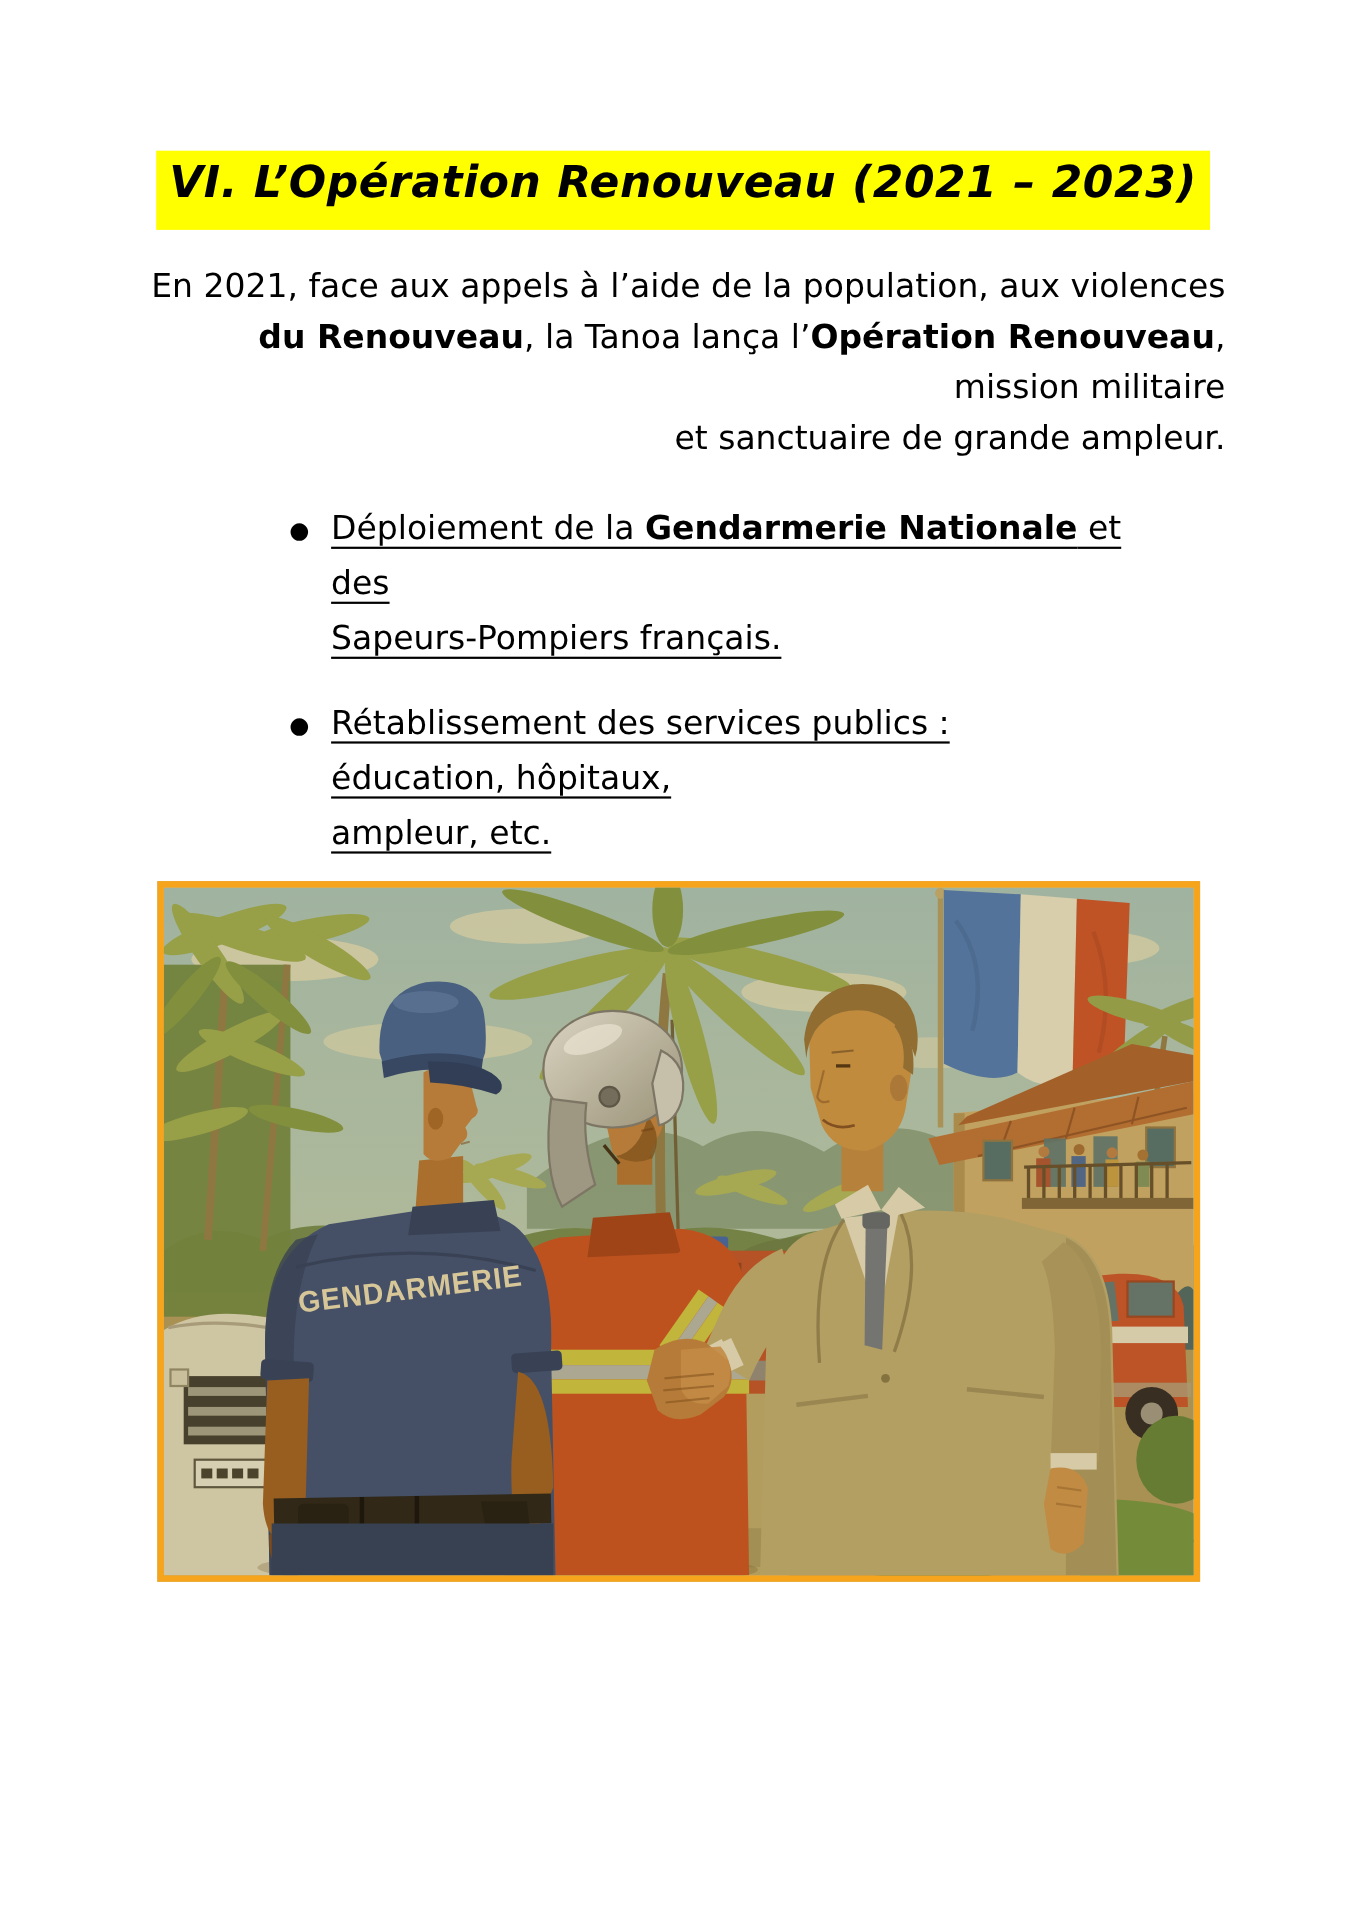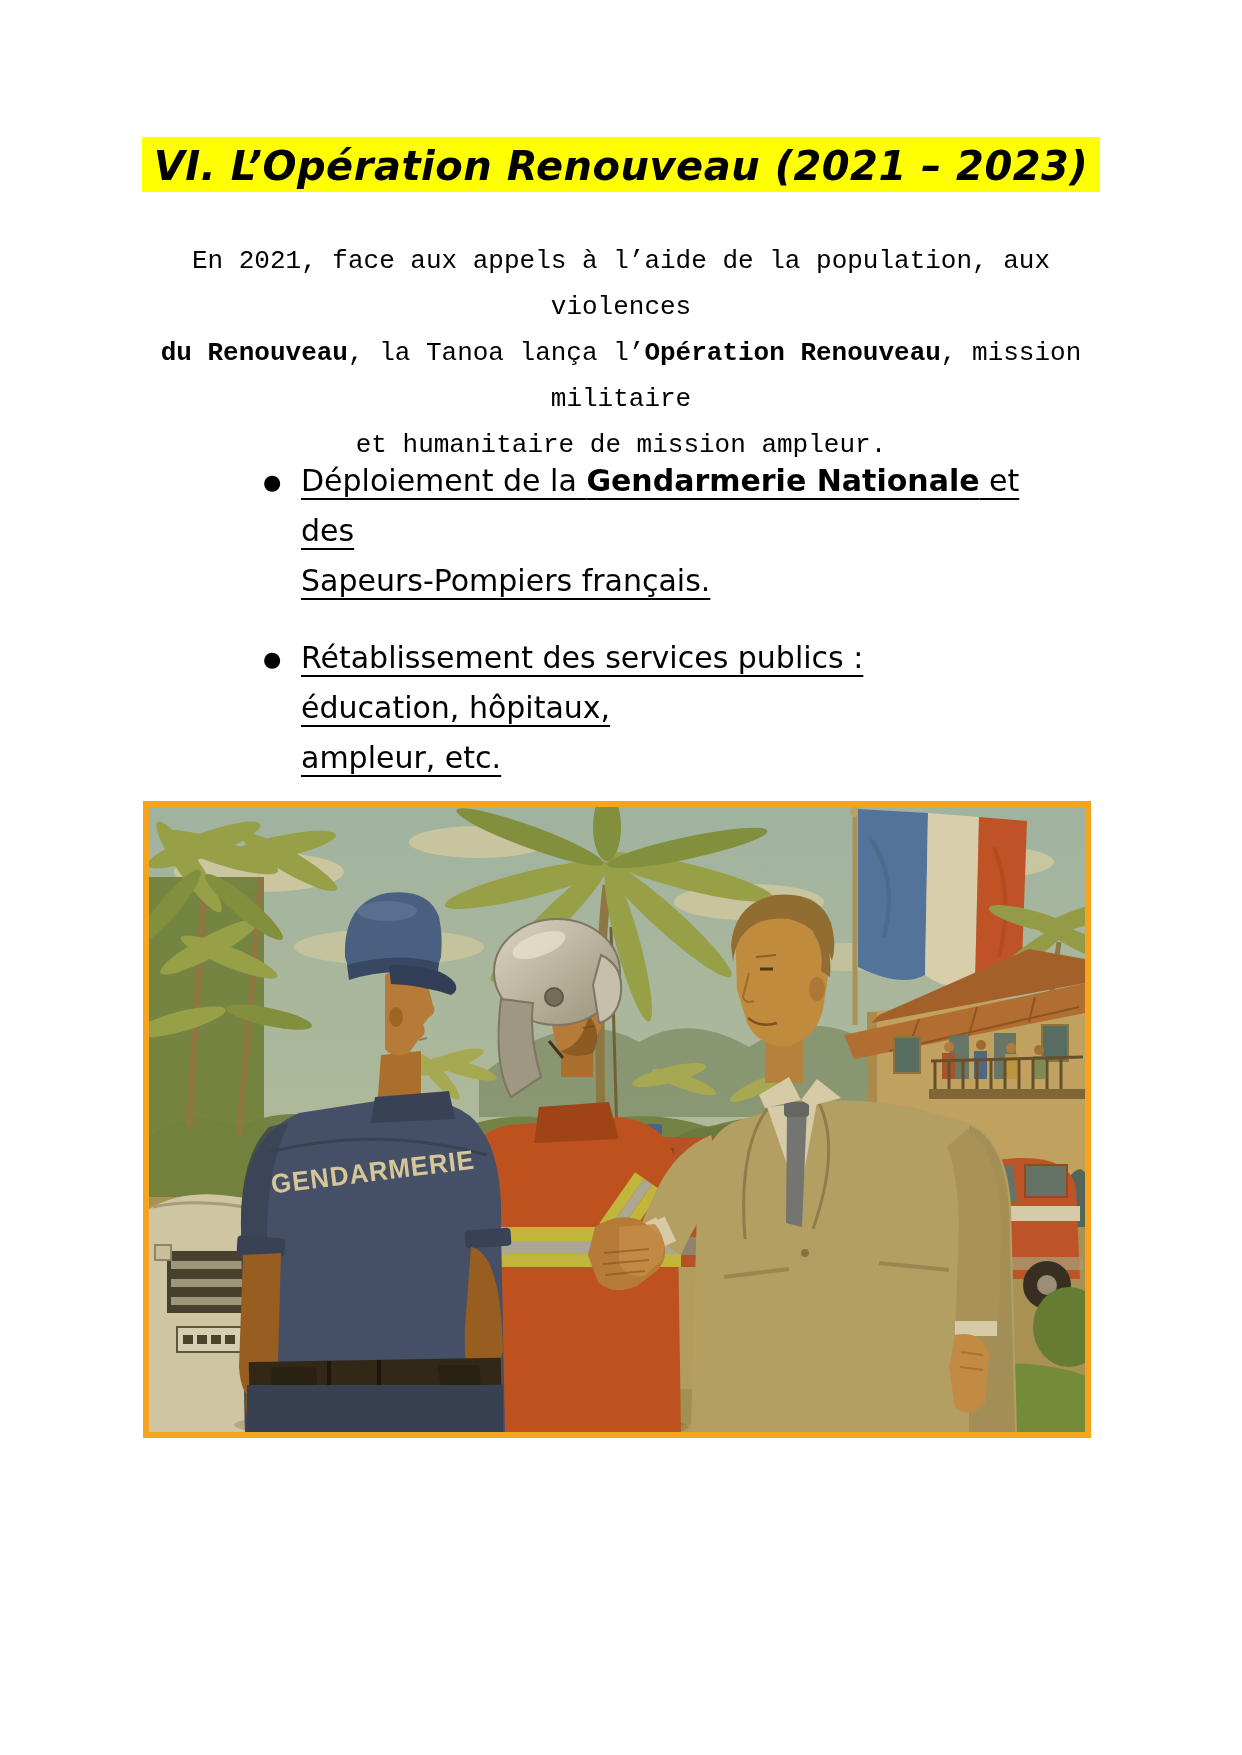--- a/index.html
+++ b/index.html
@@ -16,7 +16,7 @@
   .title-row mark{
     background:var(--highlight-yellow);
     font-size:40px;font-weight:bold;font-style:italic;
-    padding:6px 12px 3px 12px;letter-spacing:0.5px;line-height:1.2;
+    padding:6px 12px 20px 12px;letter-spacing:0.5px;line-height:1.2;
   }
   .para{position:absolute;top:238px;left:128px;width:986px;font-size:26px;line-height:46px;text-align:center;font-family:Liberation Mono, monospace;}
   .para b{font-weight:bold;}

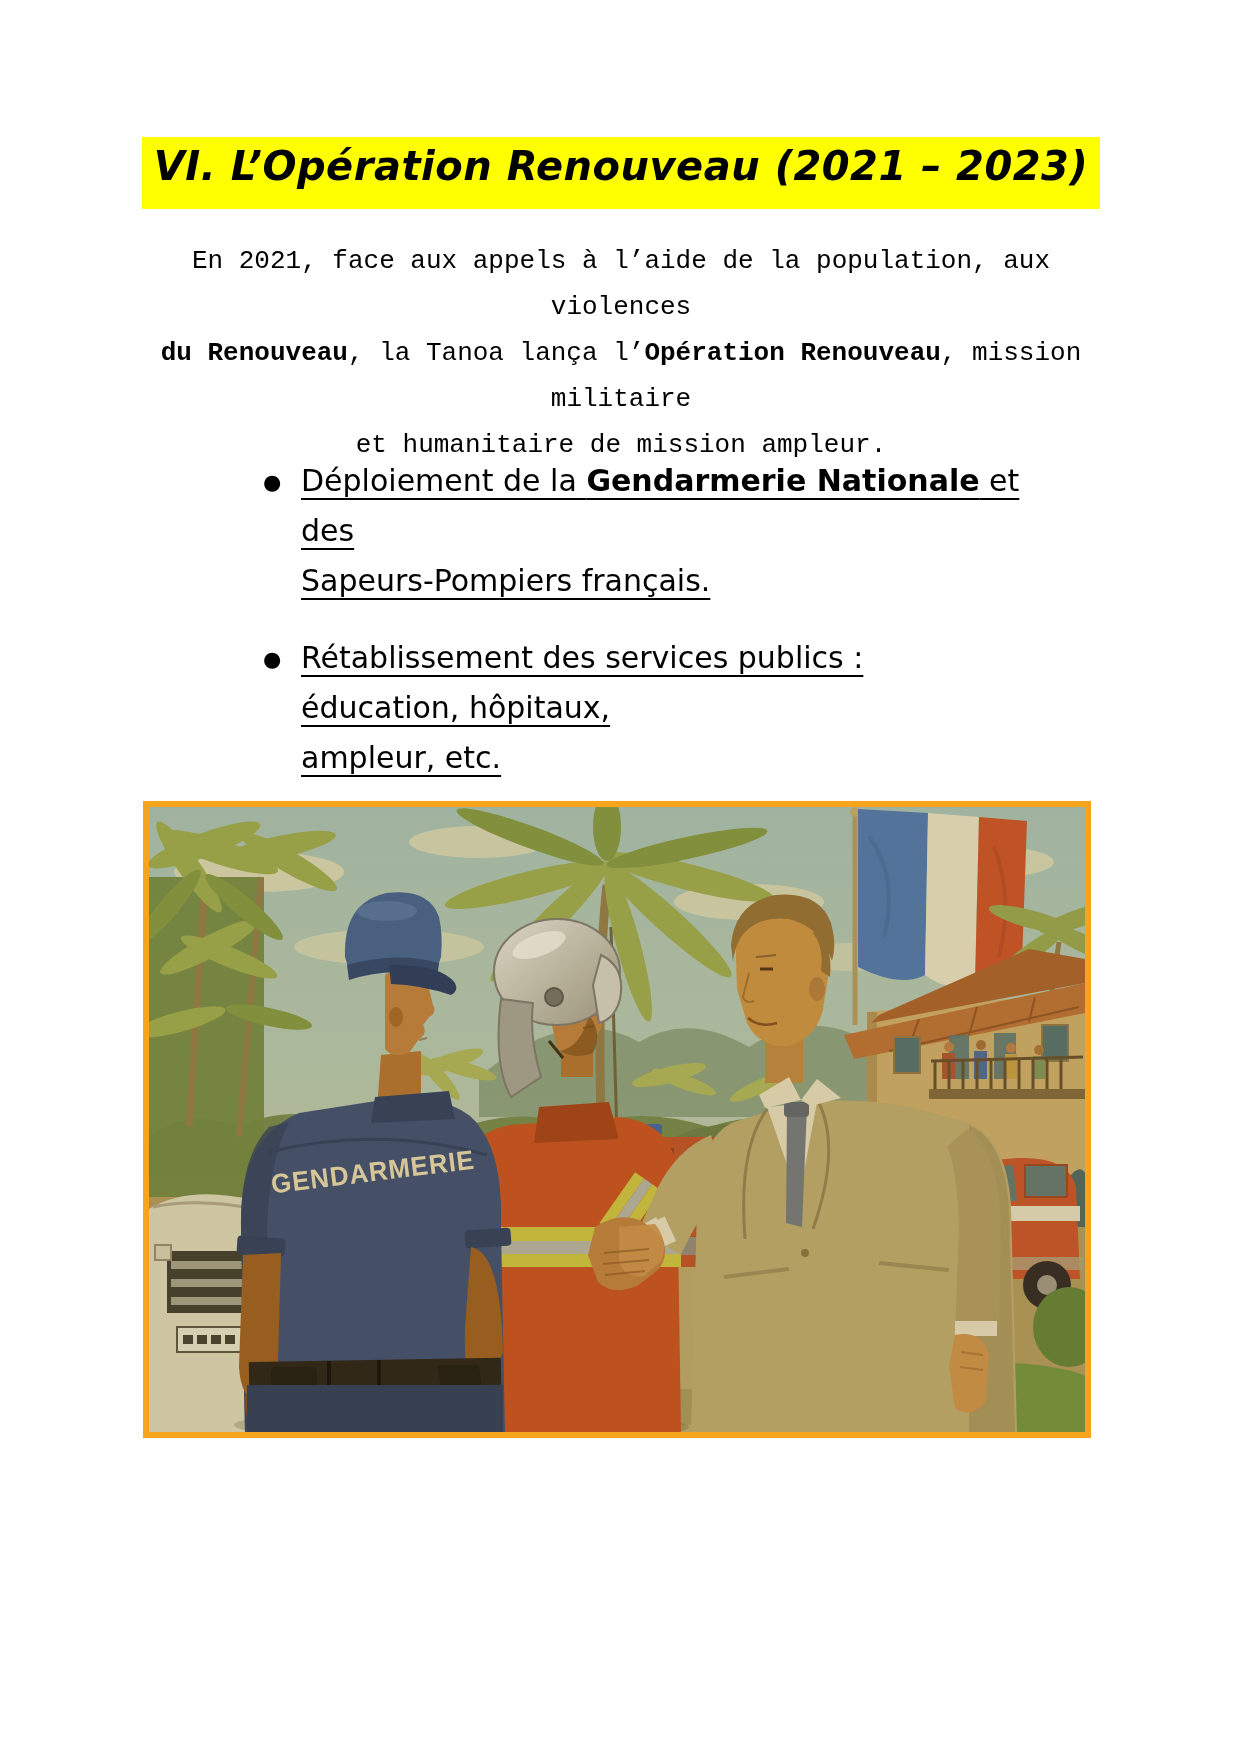--- a/index.html
+++ b/index.html
@@ -18,7 +18,7 @@
     font-size:40px;font-weight:bold;font-style:italic;
     padding:6px 12px 20px 12px;letter-spacing:0.5px;line-height:1.2;
   }
-  .para{position:absolute;top:238px;left:128px;width:986px;font-size:26px;line-height:46px;text-align:center;font-family:Liberation Mono, monospace;}
+  .para{position:absolute;top:238px;left:128px;width:986px;font-size:30px;line-height:46px;text-align:right;}
   .para b{font-weight:bold;}
   .doc-list{position:absolute;top:456px;left:263px;width:760px;list-style:none;margin:0;padding:0;}
   .doc-list li{position:relative;padding-left:38px;font-size:30px;line-height:50px;margin-bottom:27px;}

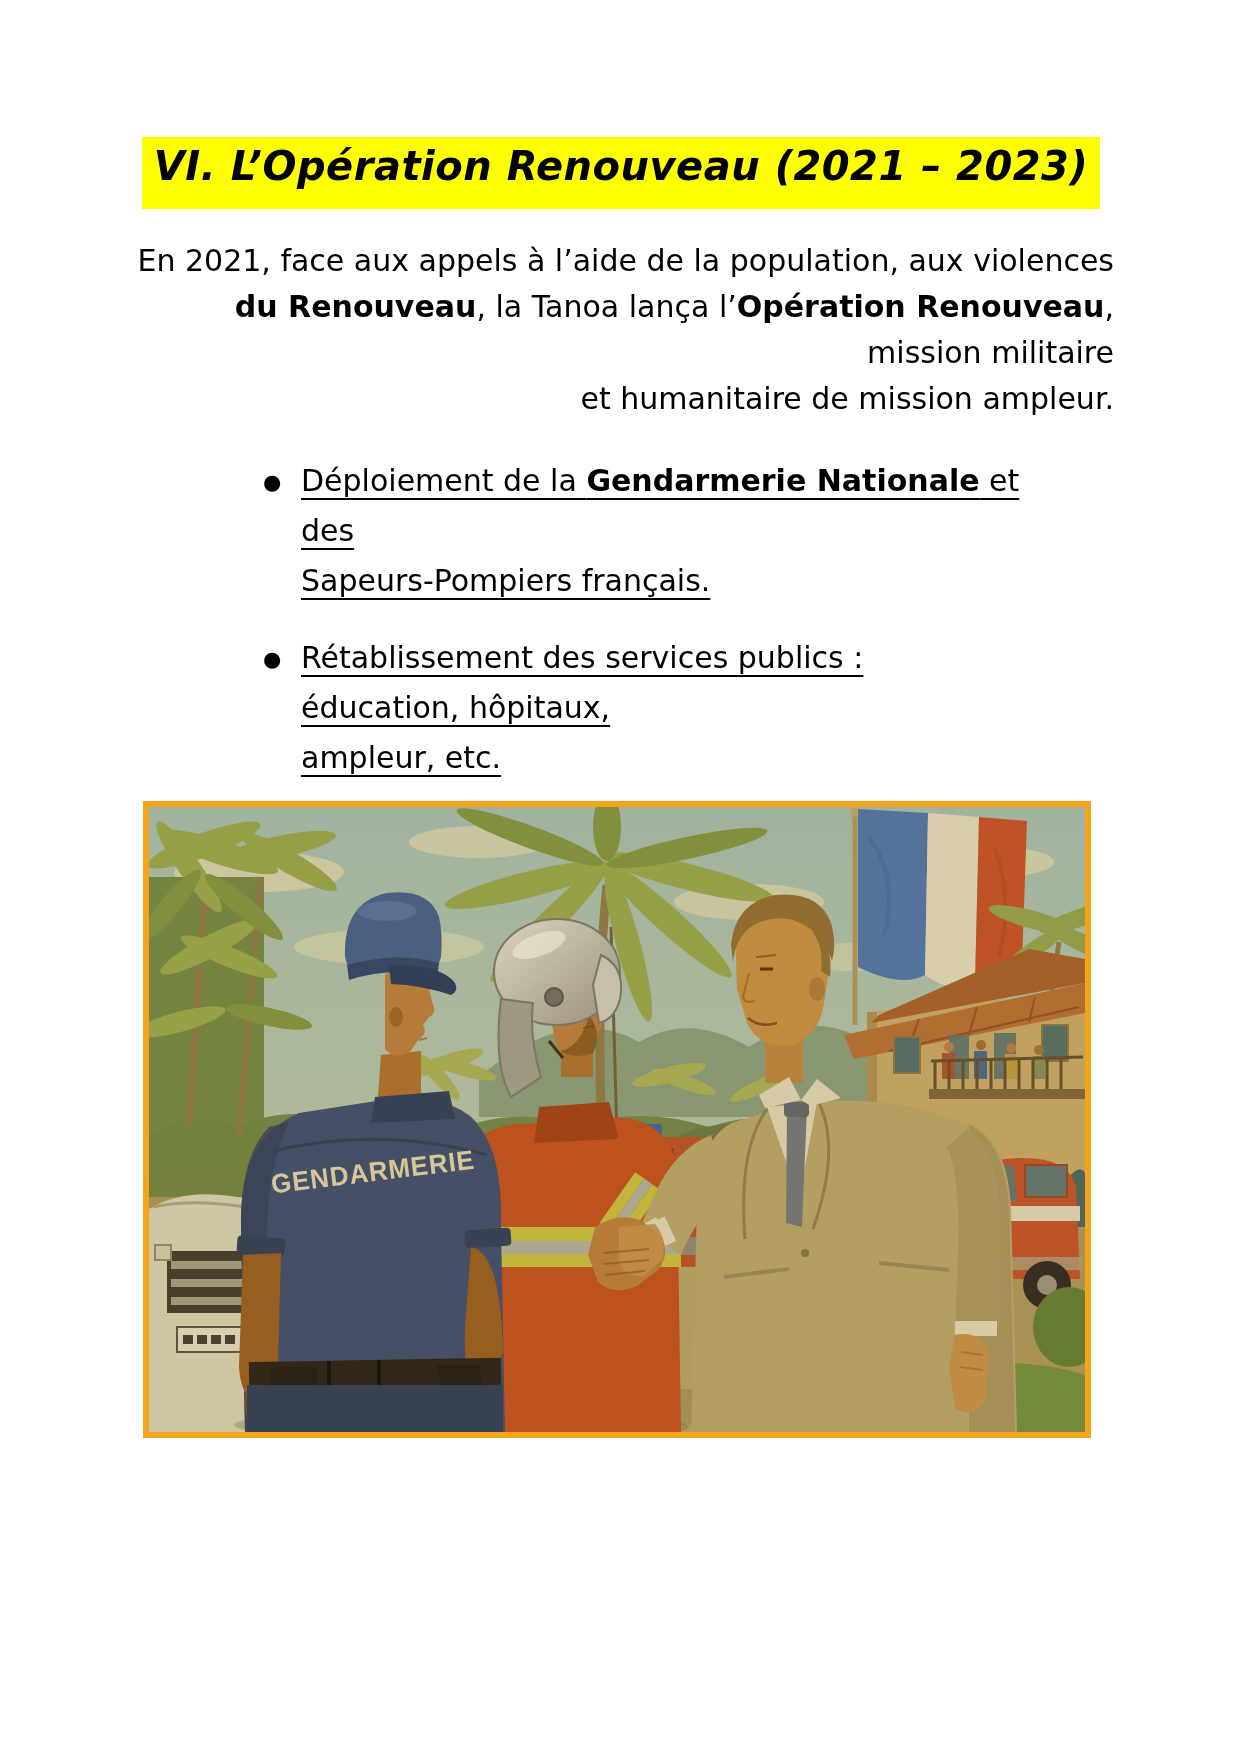--- a/index.html
+++ b/index.html
@@ -42,7 +42,7 @@
   <div class="para">
     <div><span>En 2021, face aux appels à l’aide de la population, aux violences</span></div>
     <div><b>du Renouveau</b><span>, la Tanoa lança l’</span><b>Opération Renouveau</b><span>, mission militaire</span></div>
-    <div><span>et humanitaire de mission ampleur.</span></div>
+    <div><span>et sanctuaire de grande ampleur.</span></div>
   </div>
 
   <ul class="doc-list">

